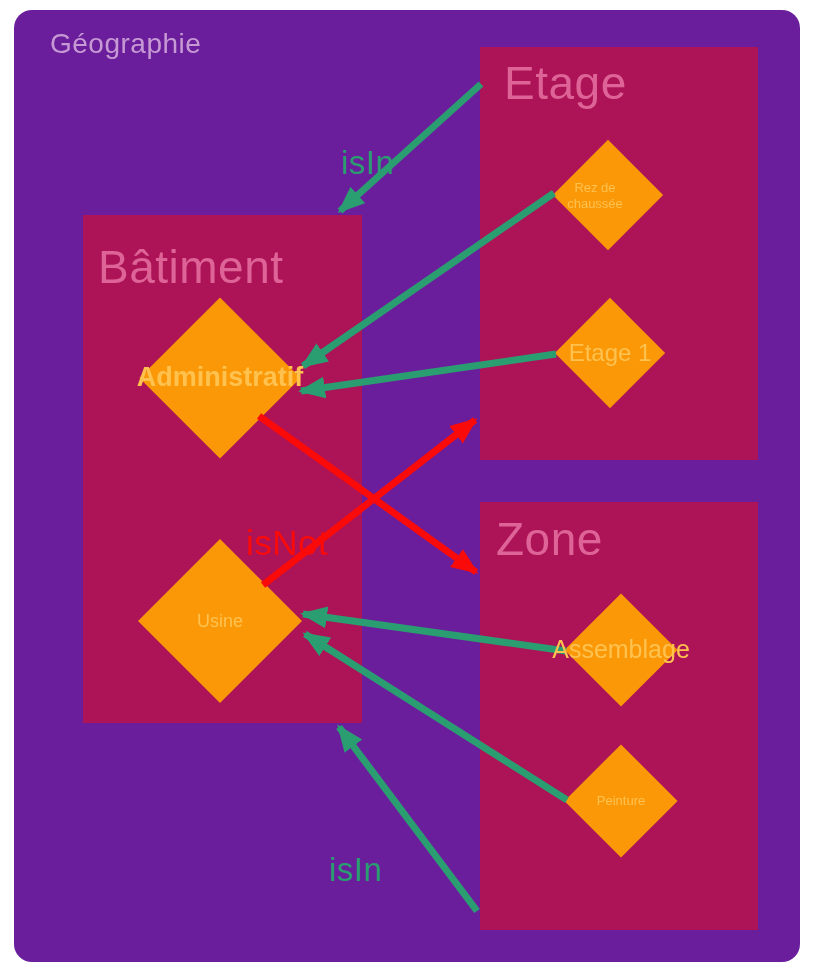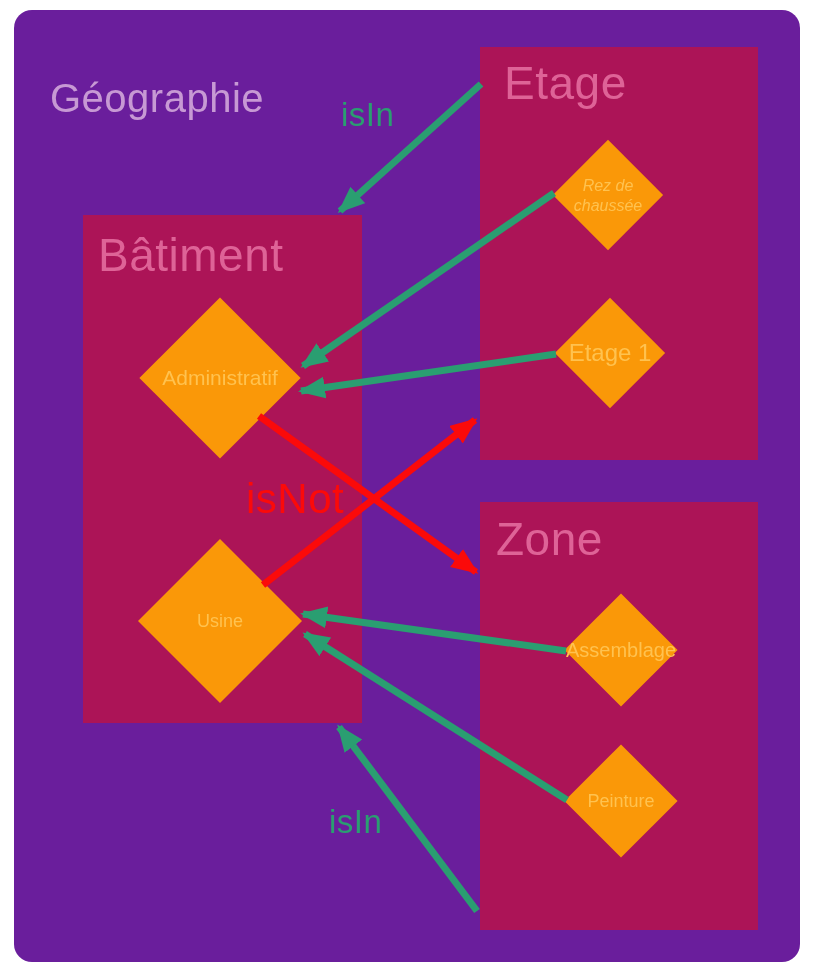--- a/index.html
+++ b/index.html
@@ -24,9 +24,8 @@
   }
   .diagram-title{
     position:absolute;left:36px;top:18px;
-    font-size:40px;font-weight:300;color:var(--title-lavender);
+    font-size:28px;font-weight:300;color:var(--title-lavender);
     letter-spacing:0.5px;
-    margin-top:48px;
   }
   .container-box{position:absolute;background:var(--box-crimson);}
   .container-title{

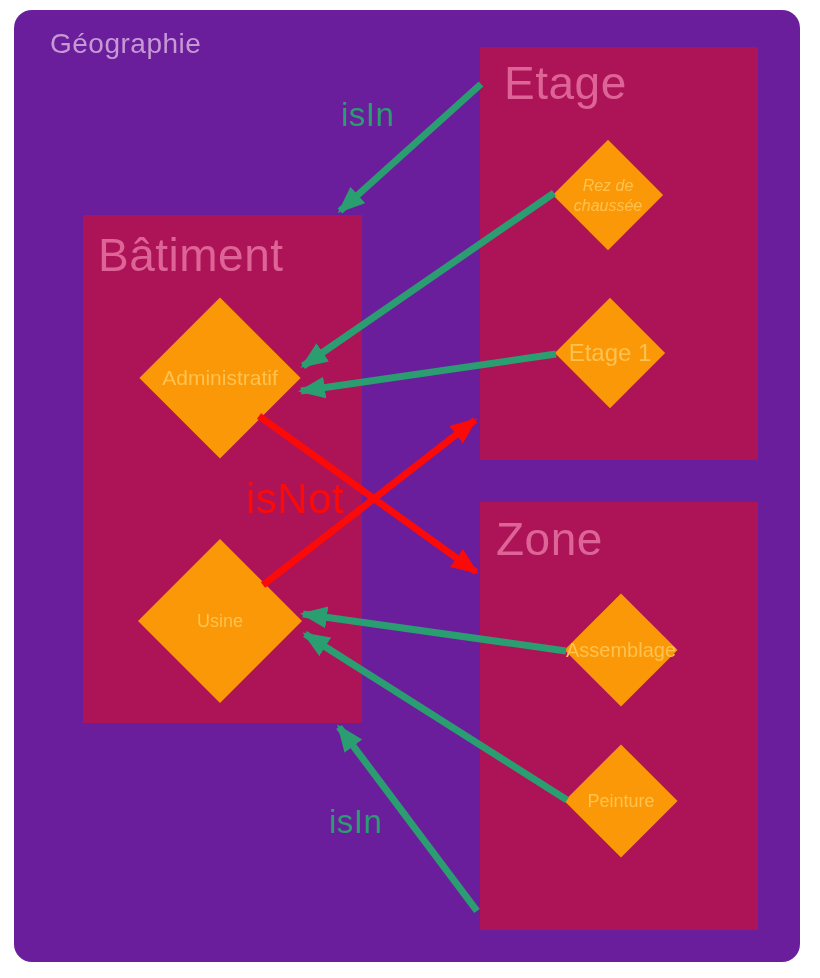--- a/index.html
+++ b/index.html
@@ -66,7 +66,7 @@
   .edge-green{stroke:var(--arrow-green);stroke-width:7;fill:none;}
   .edge-red{stroke:var(--arrow-red);stroke-width:7;fill:none;}
 
-  .edge-label{position:absolute;font-weight:300;letter-spacing:0.5px;}
+  .edge-label{position:absolute;font-weight:300;letter-spacing:0.5px;margin-top:48px;}
   .label-isin-top{left:341px;top:96px;font-size:33px;color:var(--arrow-green);}
   .label-isin-bottom{left:329px;top:803px;font-size:33px;color:var(--arrow-green);}
   .label-isnot{left:246px;top:475px;font-size:42px;color:var(--arrow-red);}

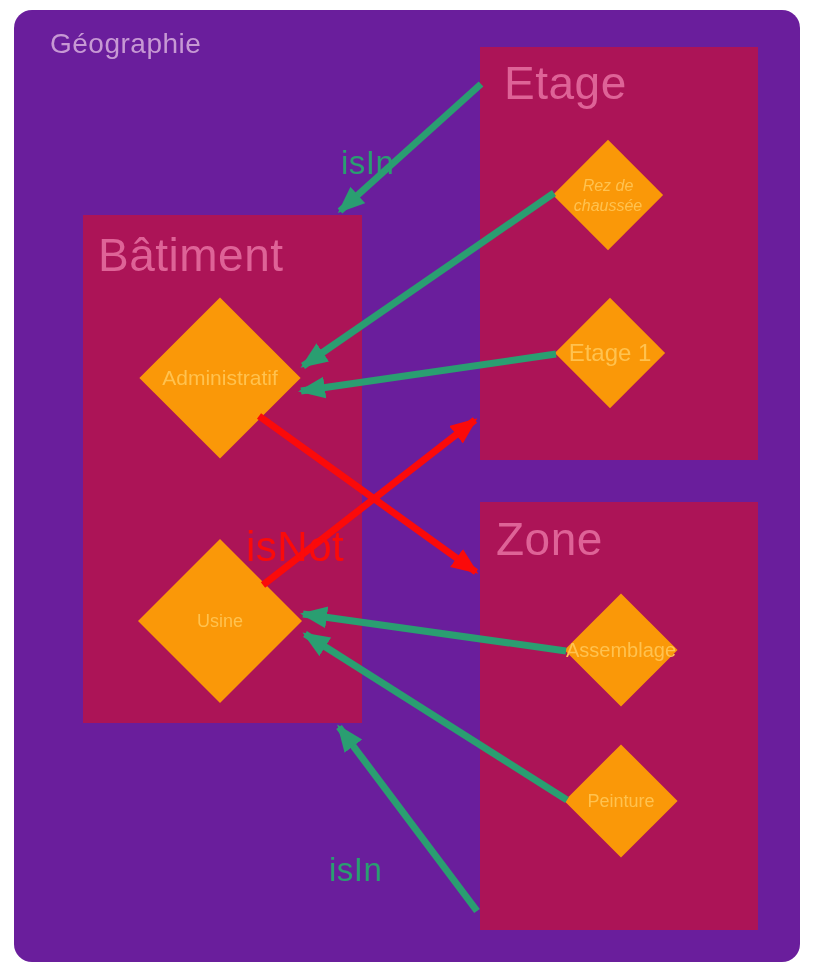--- a/index.html
+++ b/index.html
@@ -57,7 +57,7 @@
   }
   .l-administratif{left:220px;top:378px;font-size:21px;}
   .l-usine{left:220px;top:621px;font-size:18px;}
-  .l-rez{left:608px;top:196px;font-size:16px;white-space:normal;width:92px;font-style:italic;}
+  .l-rez{left:595px;top:196px;font-size:13px;white-space:normal;width:92px;}
   .l-etage1{left:610px;top:353px;font-size:24px;}
   .l-assemblage{left:621px;top:650px;font-size:20px;}
   .l-peinture{left:621px;top:801px;font-size:18px;}

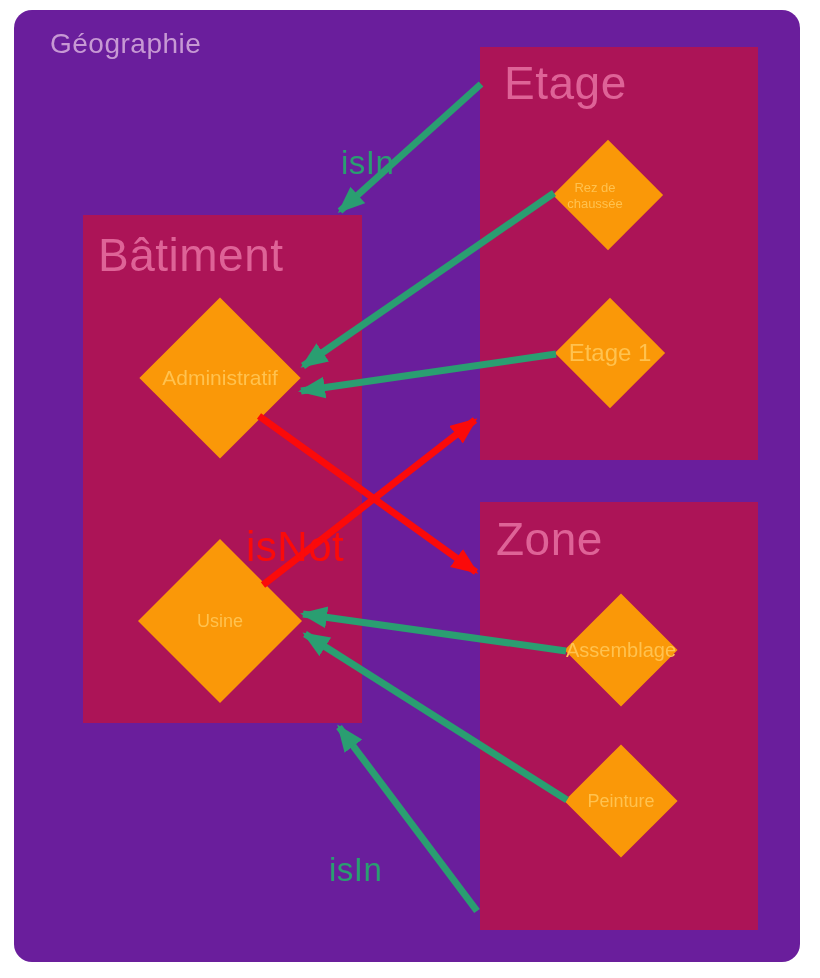--- a/index.html
+++ b/index.html
@@ -33,7 +33,7 @@
     color:var(--container-pink);letter-spacing:0.5px;
   }
   .box-batiment{left:83px;top:215px;width:279px;height:508px;}
-  .title-batiment{left:98px;top:228px;}
+  .title-batiment{left:98px;top:240px;}
   .box-etage{left:480px;top:47px;width:278px;height:413px;}
   .title-etage{left:504px;top:56px;}
   .box-zone{left:480px;top:502px;width:278px;height:428px;}

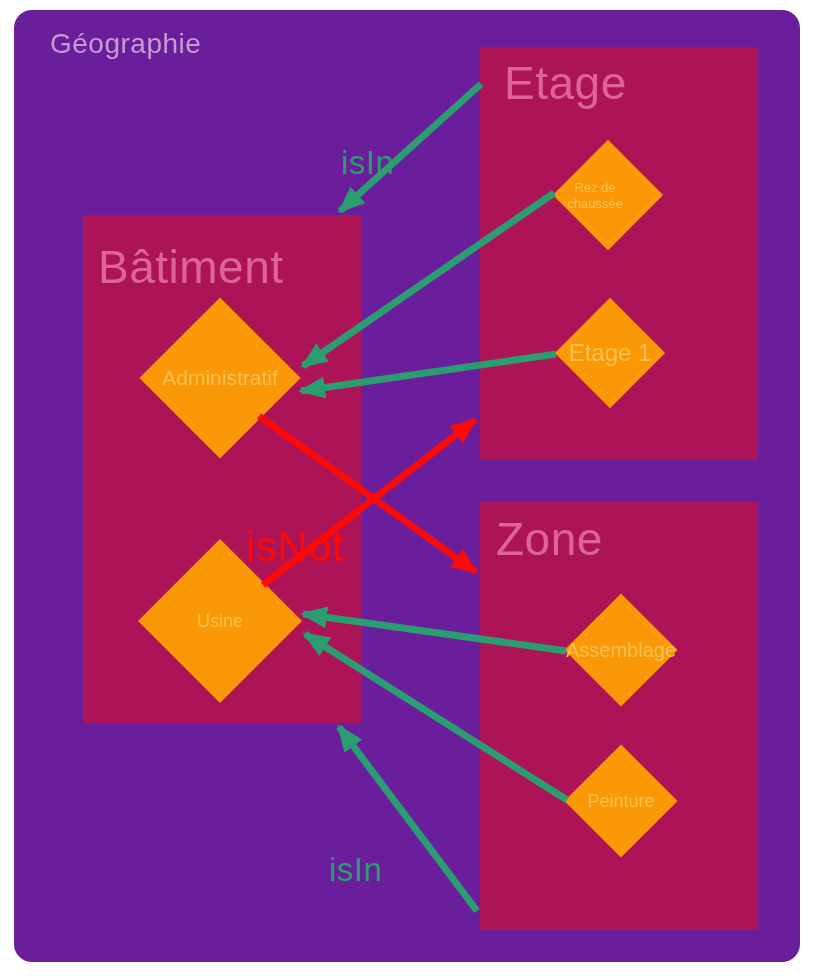--- a/index.html
+++ b/index.html
@@ -55,7 +55,7 @@
     color:var(--node-label);text-align:center;font-weight:300;
     white-space:nowrap;line-height:1.25;
   }
-  .l-administratif{left:220px;top:378px;font-size:21px;}
+  .l-administratif{left:220px;top:378px;font-size:27px;font-weight:bold;}
   .l-usine{left:220px;top:621px;font-size:18px;}
   .l-rez{left:595px;top:196px;font-size:13px;white-space:normal;width:92px;}
   .l-etage1{left:610px;top:353px;font-size:24px;}

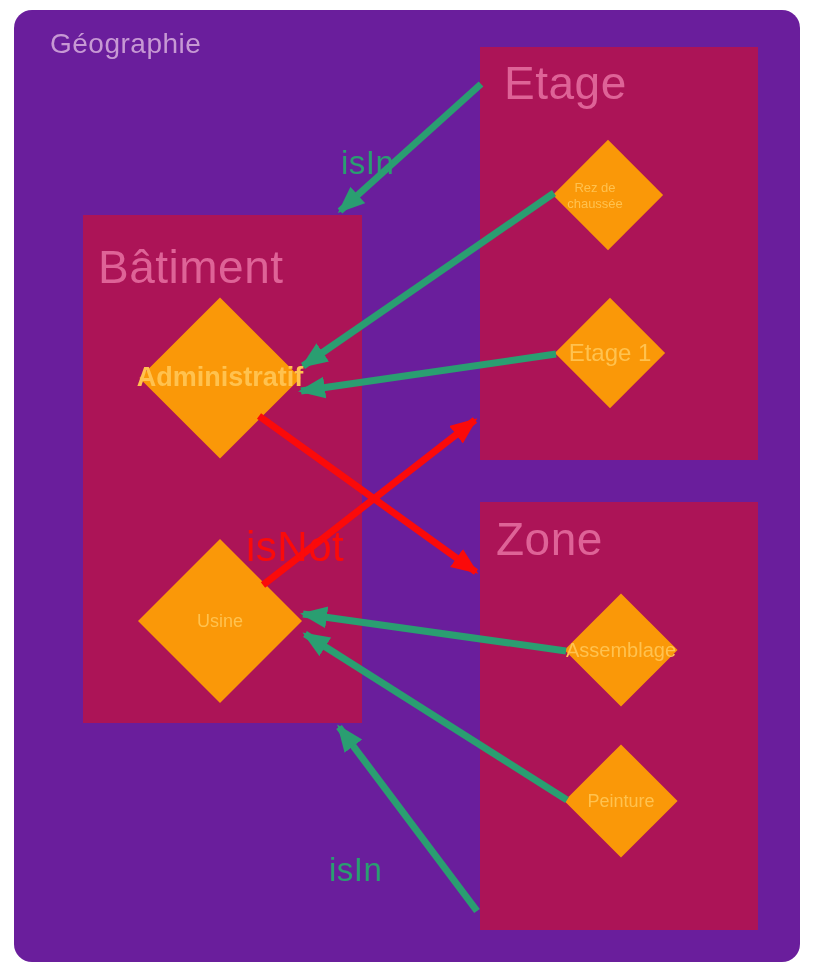--- a/index.html
+++ b/index.html
@@ -69,7 +69,7 @@
   .edge-label{position:absolute;font-weight:300;letter-spacing:0.5px;margin-top:48px;}
   .label-isin-top{left:341px;top:96px;font-size:33px;color:var(--arrow-green);}
   .label-isin-bottom{left:329px;top:803px;font-size:33px;color:var(--arrow-green);}
-  .label-isnot{left:246px;top:475px;font-size:42px;color:var(--arrow-red);}
+  .label-isnot{left:246px;top:475px;font-size:35px;color:var(--arrow-red);}
 </style>
 </head>
 <body>

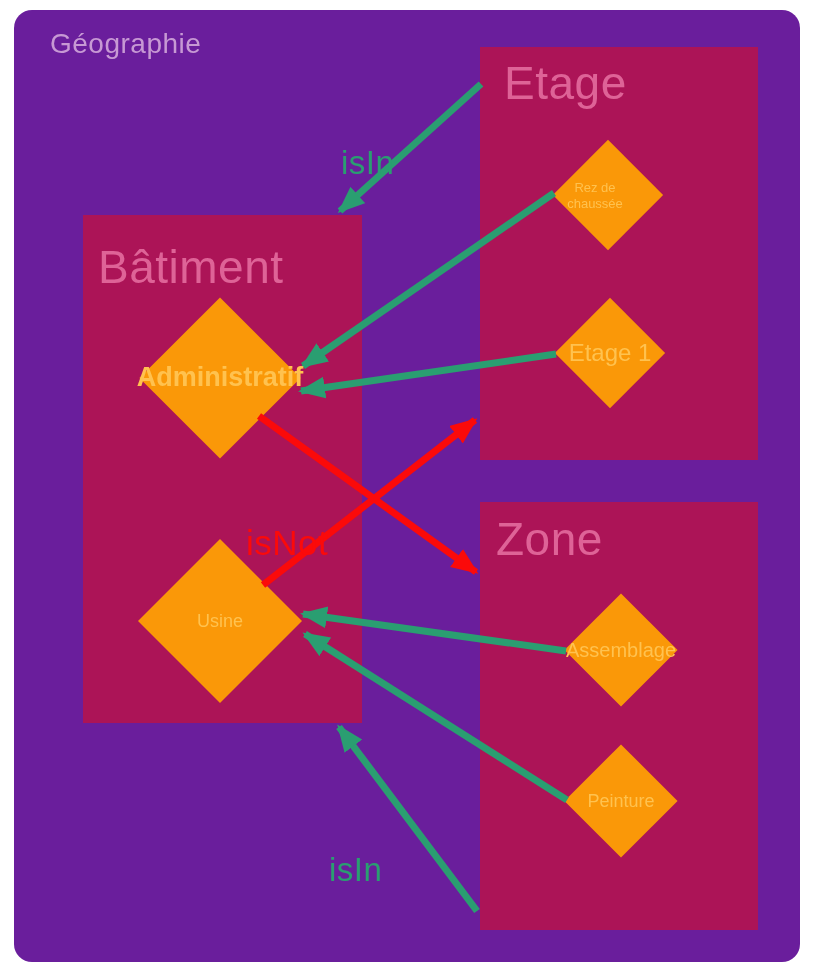--- a/index.html
+++ b/index.html
@@ -59,7 +59,7 @@
   .l-usine{left:220px;top:621px;font-size:18px;}
   .l-rez{left:595px;top:196px;font-size:13px;white-space:normal;width:92px;}
   .l-etage1{left:610px;top:353px;font-size:24px;}
-  .l-assemblage{left:621px;top:650px;font-size:20px;}
+  .l-assemblage{left:621px;top:650px;font-size:25px;}
   .l-peinture{left:621px;top:801px;font-size:18px;}
 
   .edges{position:absolute;left:0;top:0;width:820px;height:978px;pointer-events:none;}

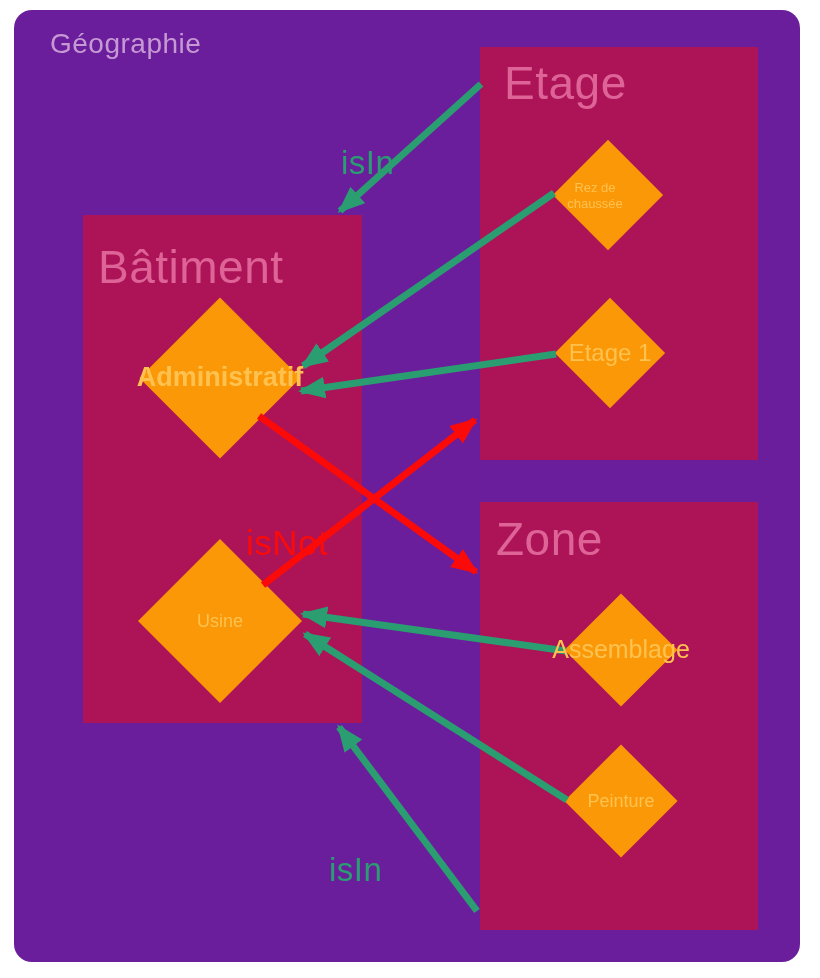--- a/index.html
+++ b/index.html
@@ -60,7 +60,7 @@
   .l-rez{left:595px;top:196px;font-size:13px;white-space:normal;width:92px;}
   .l-etage1{left:610px;top:353px;font-size:24px;}
   .l-assemblage{left:621px;top:650px;font-size:25px;}
-  .l-peinture{left:621px;top:801px;font-size:18px;}
+  .l-peinture{left:621px;top:801px;font-size:13px;}
 
   .edges{position:absolute;left:0;top:0;width:820px;height:978px;pointer-events:none;}
   .edge-green{stroke:var(--arrow-green);stroke-width:7;fill:none;}

